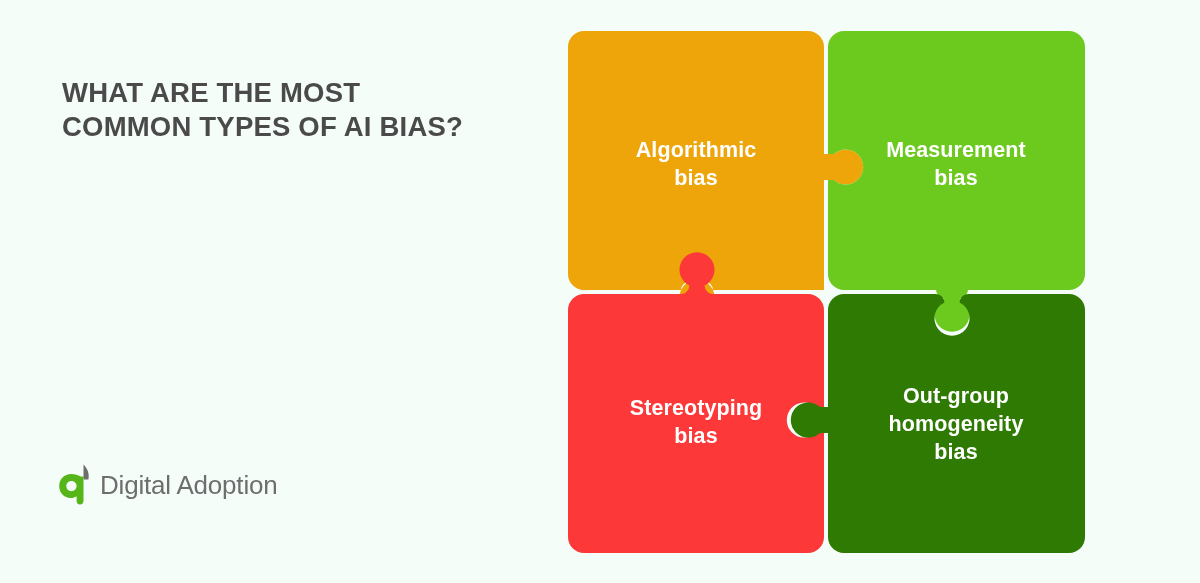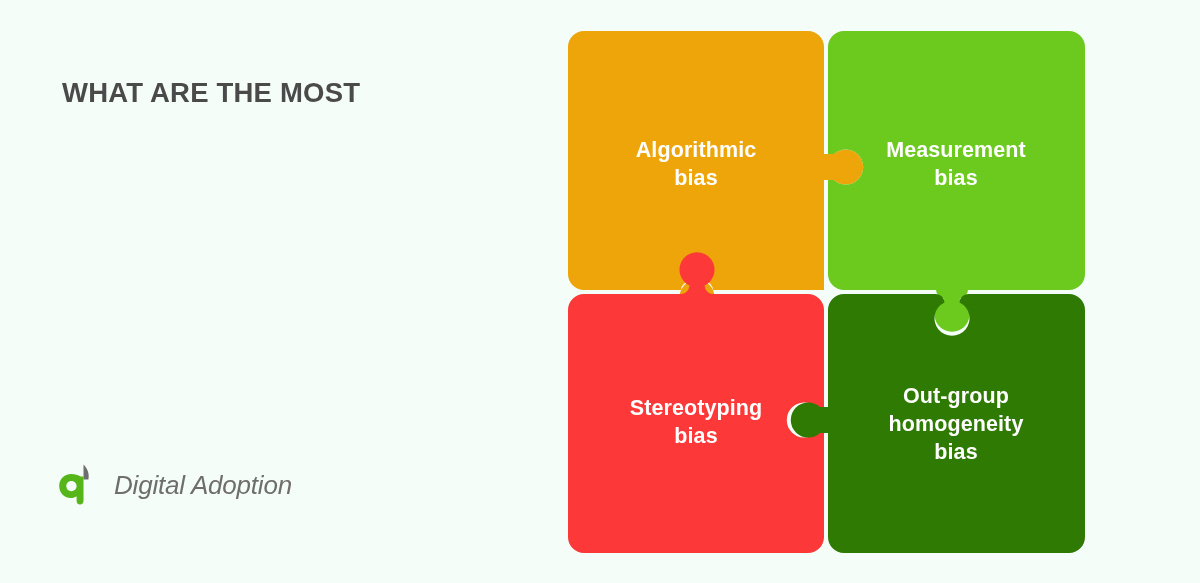--- a/index.html
+++ b/index.html
@@ -92,6 +92,7 @@
 
   <h1 id="page-title">
     <span>WHAT ARE THE MOST</span><br>
+    <span>COMMON TYPES OF AI BIAS?</span>
   </h1>
 
   <div id="brand-logo">

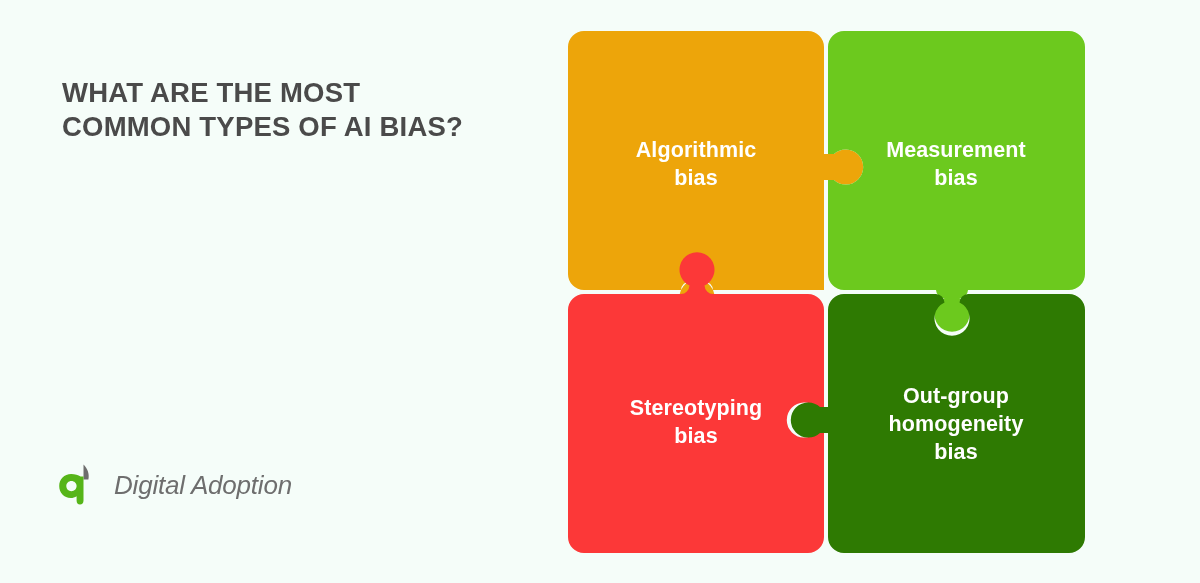--- a/index.html
+++ b/index.html
@@ -56,9 +56,8 @@
     font-size: 26px;
     color: #6E6E6E;
     letter-spacing: -0.2px;
-    margin-left: 16px;
+    margin-left: 2px;
     white-space: nowrap;
-    font-style: italic;
   }
 
   

